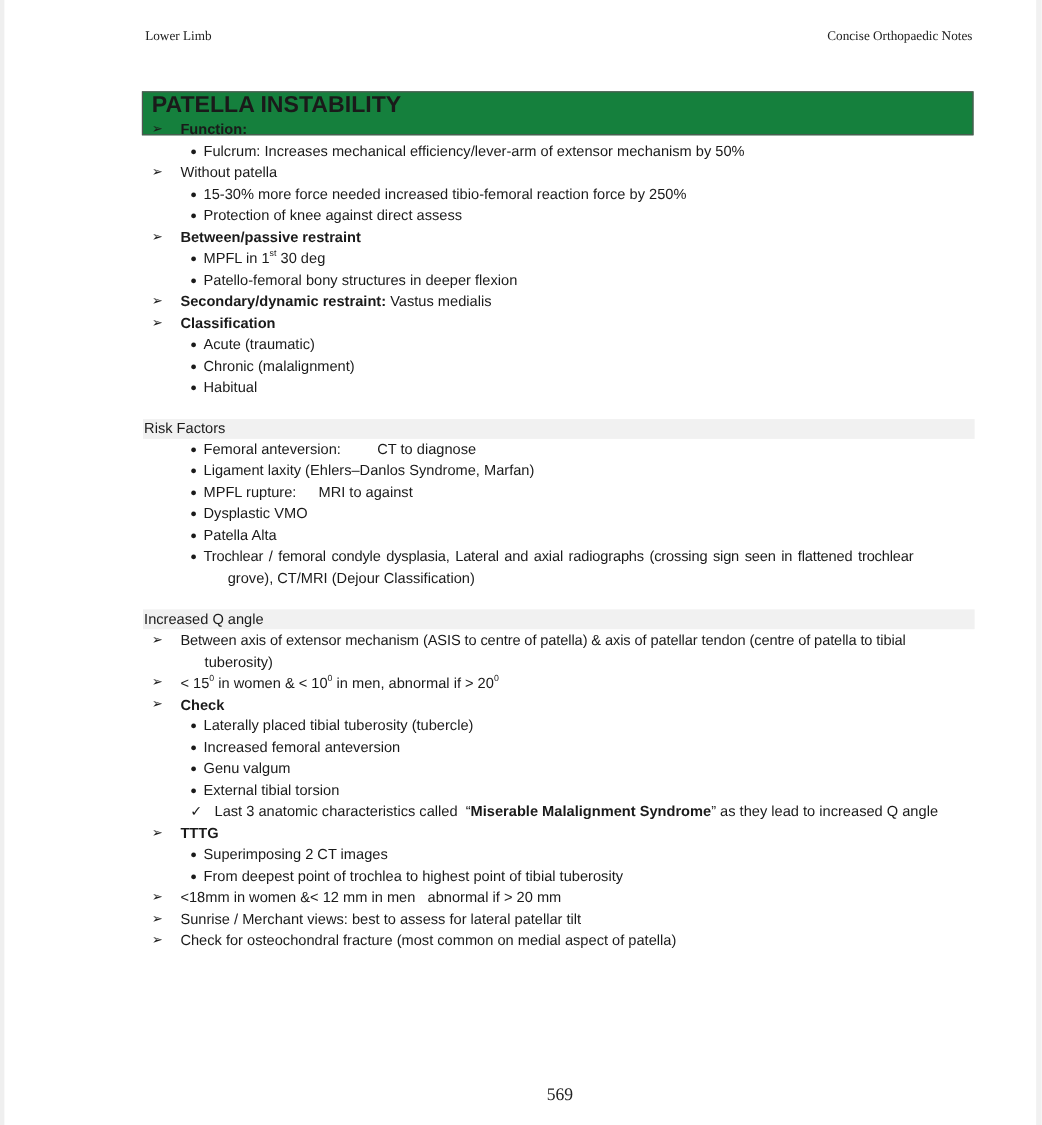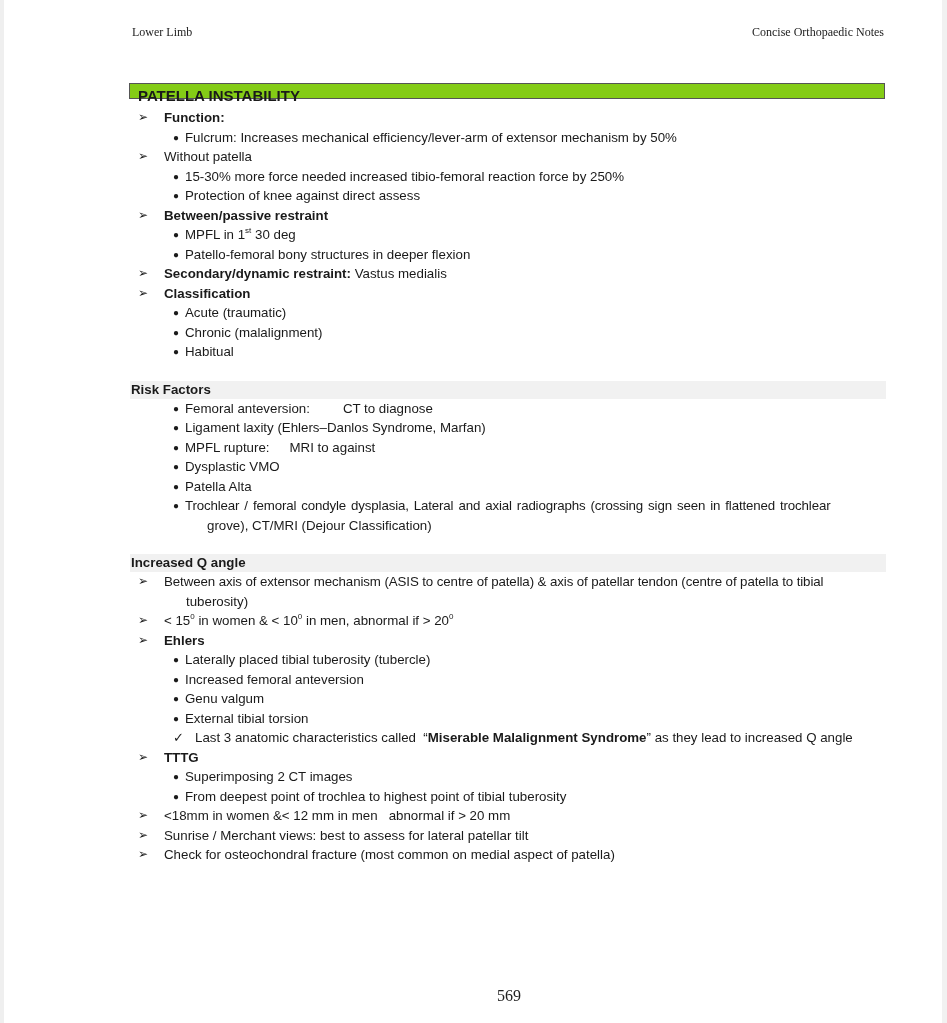--- a/index.html
+++ b/index.html
@@ -15,9 +15,9 @@
     .rh-left { left: 132px; }
     .rh-right { right: 63px; }
     .title-box {
-      position: absolute; left: 129px; top: 83px; width: 756px; height: 16px;
-      background: #84cc16; border: 1px solid #555; box-sizing: border-box;
-      font-size: 15px; font-weight: bold; padding-left: 8px; line-height: 23px; color: #1a1a1a;
+      position: absolute; left: 129px; top: 83px; width: 756px; height: 40px;
+      background: #15803d; border: 1px solid #555; box-sizing: border-box;
+      font-size: 21px; font-weight: bold; padding-left: 8px; line-height: 23px; color: #1a1a1a;
     }
     .content { position: absolute; left: 130px; top: 108px; width: 756px; font-size: 13.3px; }
     .line { position: relative; height: 19.5px; line-height: 19.5px; white-space: nowrap; }

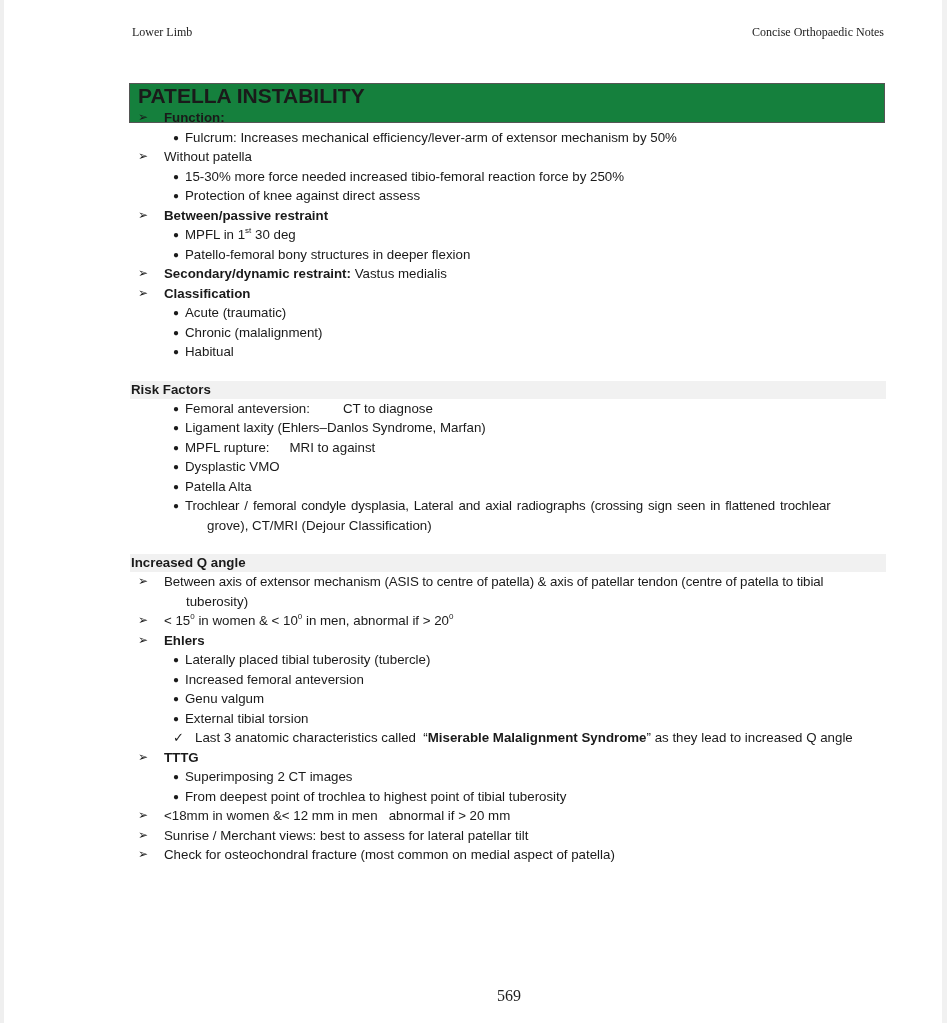--- a/index.html
+++ b/index.html
@@ -29,7 +29,7 @@
     .check { display: inline-block; width: 22px; font-size: 13px; }
     .b { font-weight: bold; }
     .sect {
-      height: 18px; line-height: 18px; background: #f1f1f1; font-weight: bold; font-size: 13.3px; padding-left: 1px;
+      height: 18px; line-height: 18px; background: #f1f1f1; font-weight: normal; font-size: 13.3px; padding-left: 1px;
     }
     .gap { height: 19px; }
     sup { font-size: 8px; line-height: 0; vertical-align: 6px; }

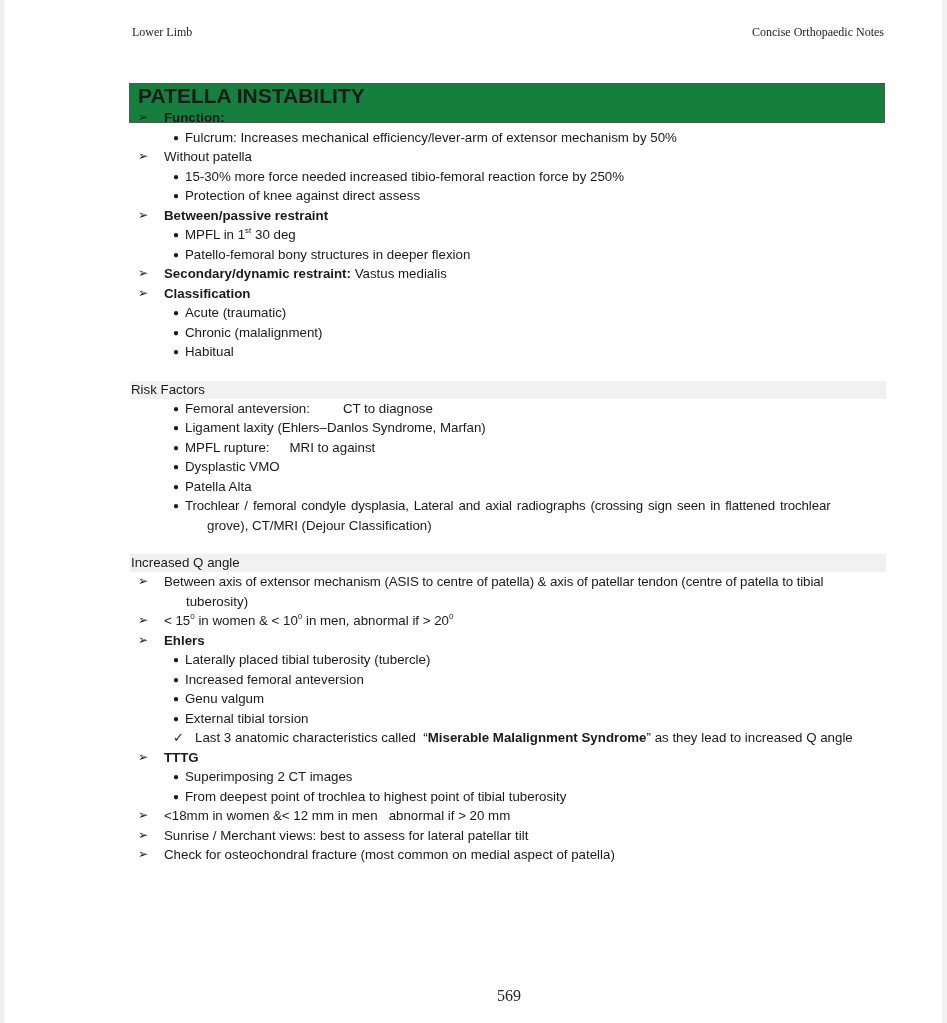--- a/index.html
+++ b/index.html
@@ -143,7 +143,7 @@
   </div>
   <div class="line l1">
     <span class="arrow">➢</span>
-    <span class="b">Ehlers</span>
+    <span class="b">Check</span>
   </div>
   <div class="line l2">
     <span class="bullet">●</span><span>Laterally placed tibial tuberosity (tubercle)</span>

